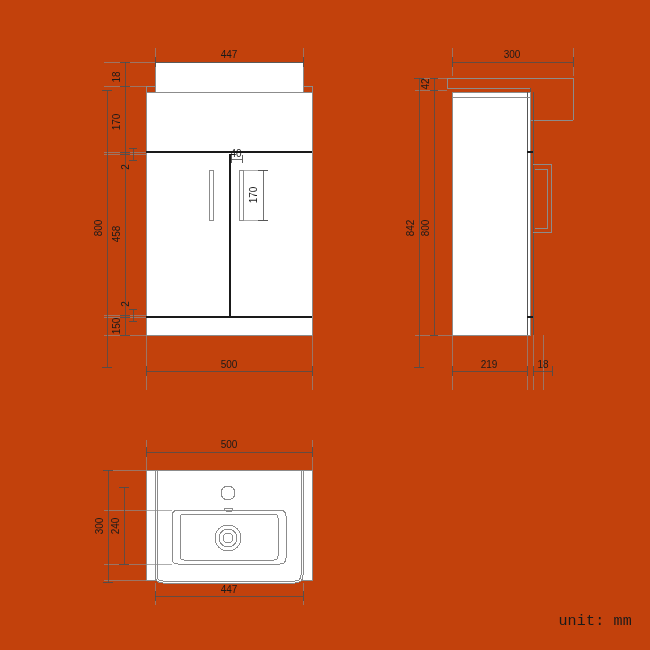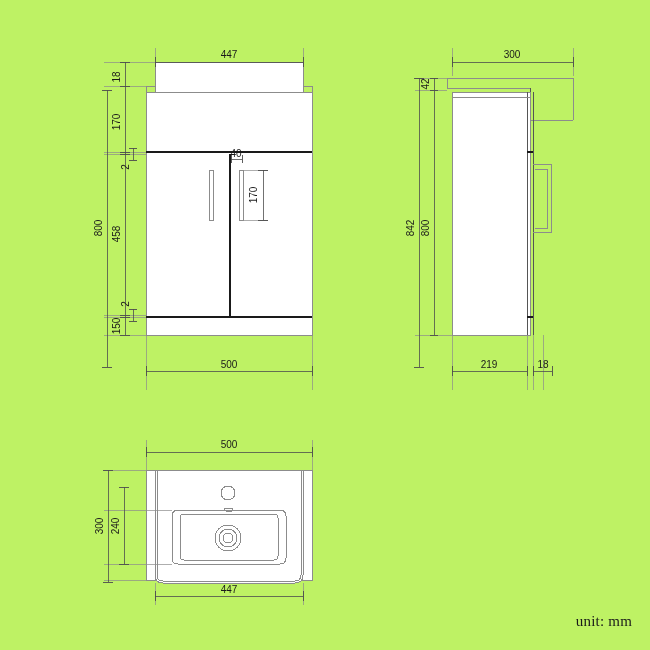--- a/index.html
+++ b/index.html
@@ -15,7 +15,7 @@
     position: relative;
     width: 650px;
     height: 650px;
-    background: #bef264;
+    background: #c2410c;
     overflow: hidden;
   }
   #sheet svg {

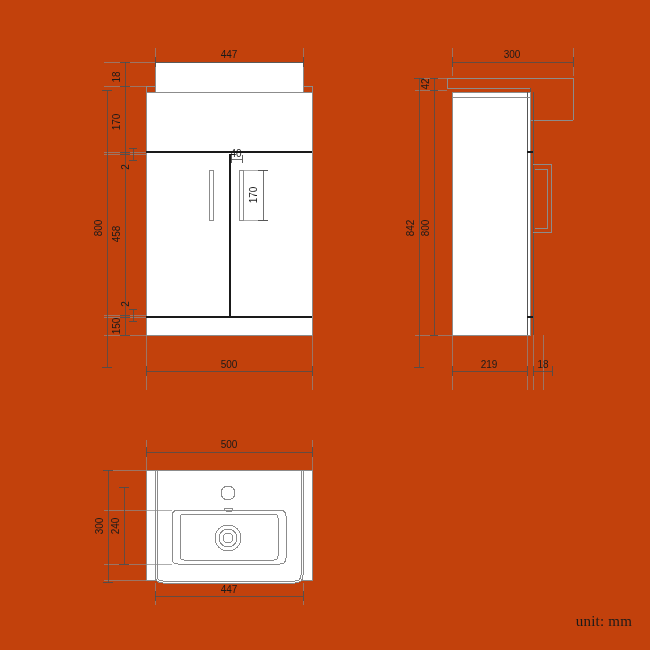--- a/index.html
+++ b/index.html
@@ -30,7 +30,7 @@
     bottom: 20px;
     font-size: 15px;
     color: #1a1a1a;
-    font-family: Liberation Serif, serif;
+    font-family: Liberation Mono, monospace;
     letter-spacing: 0.2px;
     white-space: nowrap;
   }

